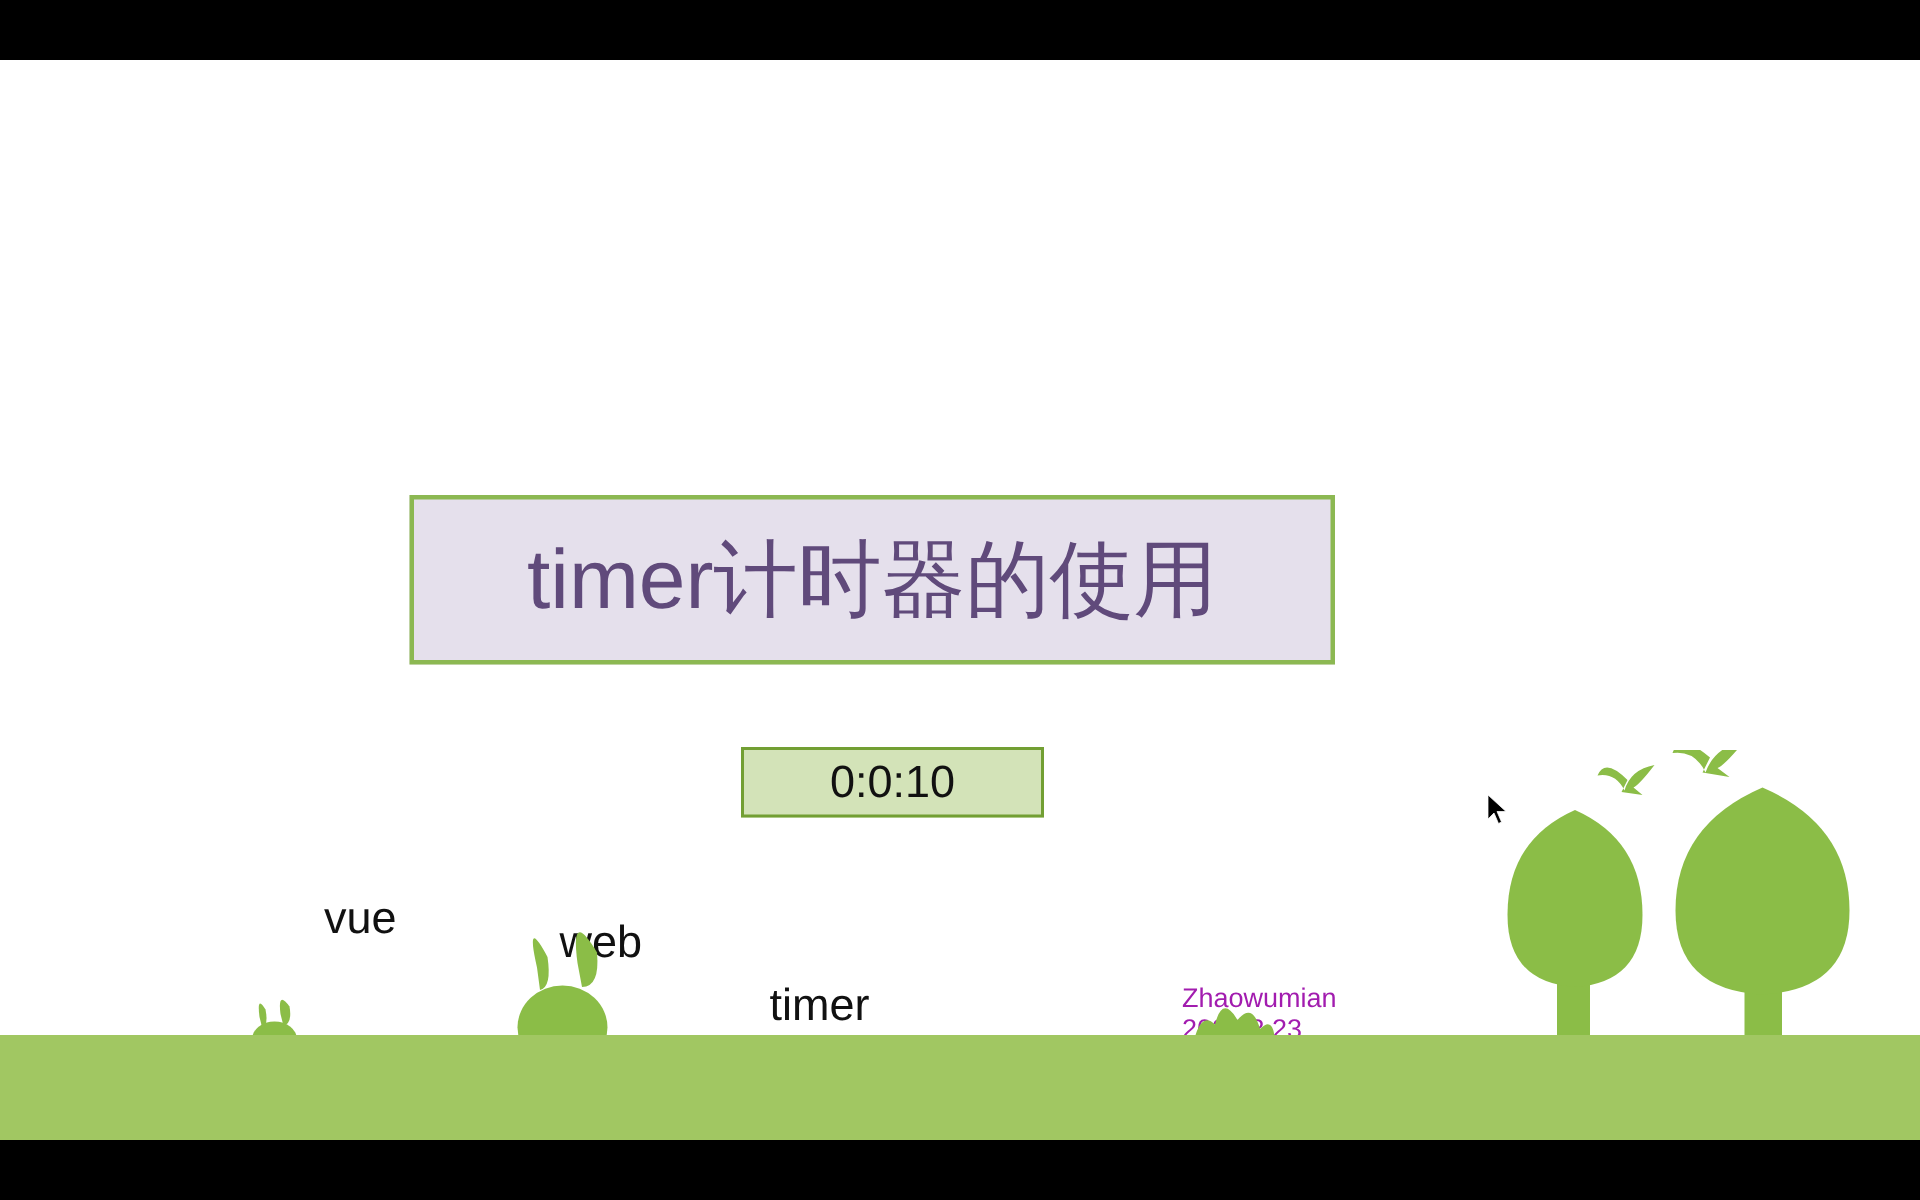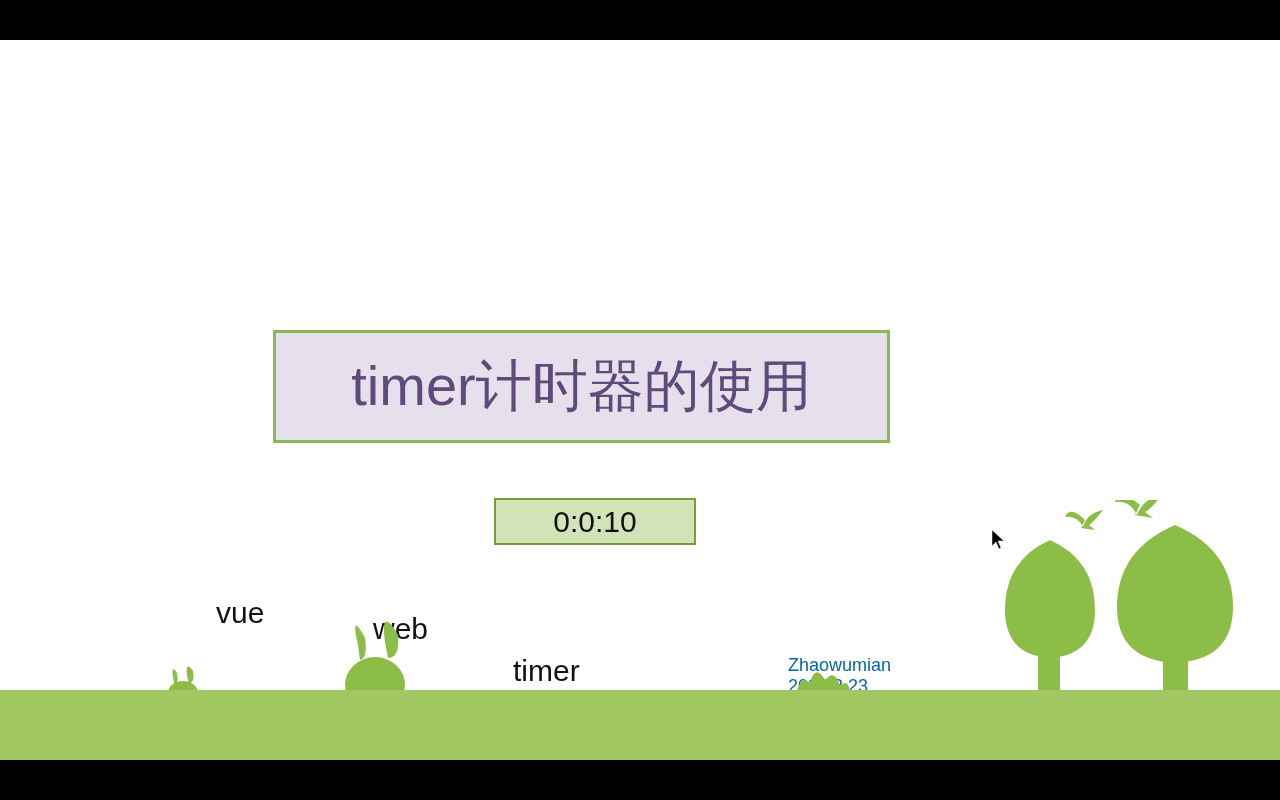--- a/index.html
+++ b/index.html
@@ -72,7 +72,7 @@
       left: 788px;
       top: 615px;
       font-size: 18px;
-      color: #0369a1;
+      color: #a21caf;
       line-height: 1.15;
     }
     .cursor {

